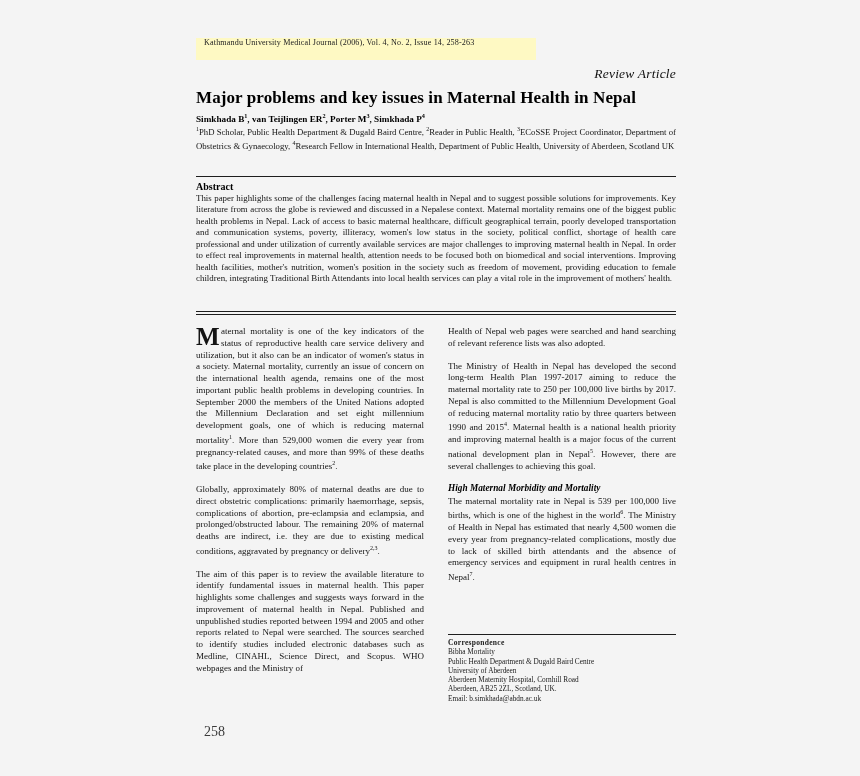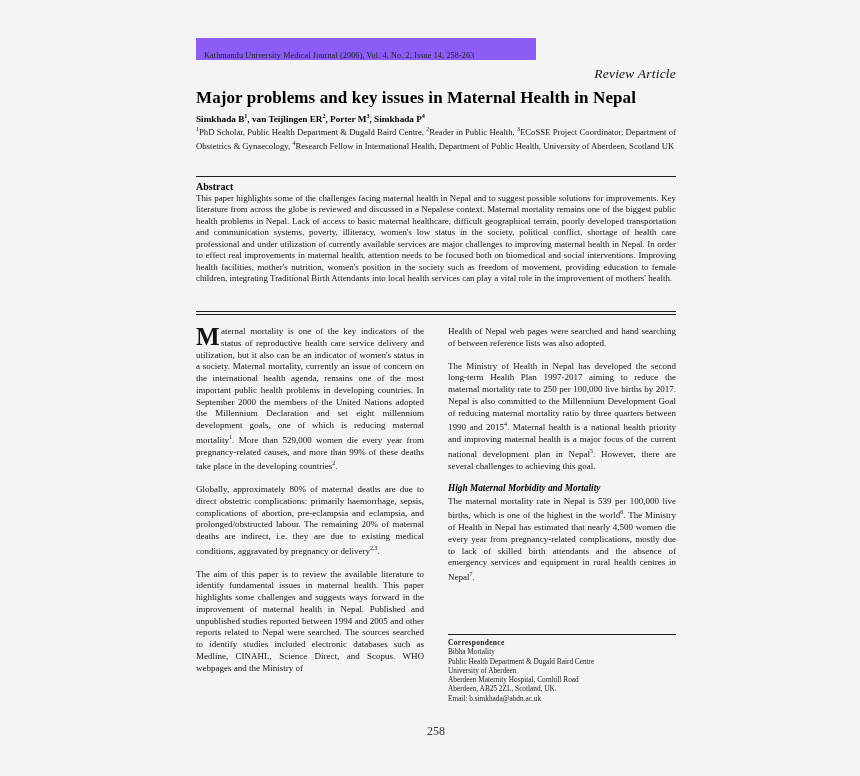--- a/index.html
+++ b/index.html
@@ -40,9 +40,9 @@
     top: 38px;
     width: 340px;
     height: 22px;
-    background: #8b5cf6;
+    background: #fef9c3;
     display: flex;
-    align-items: flex-end;
+    align-items: flex-start;
     padding-left: 8px;
     box-sizing: border-box;
   }

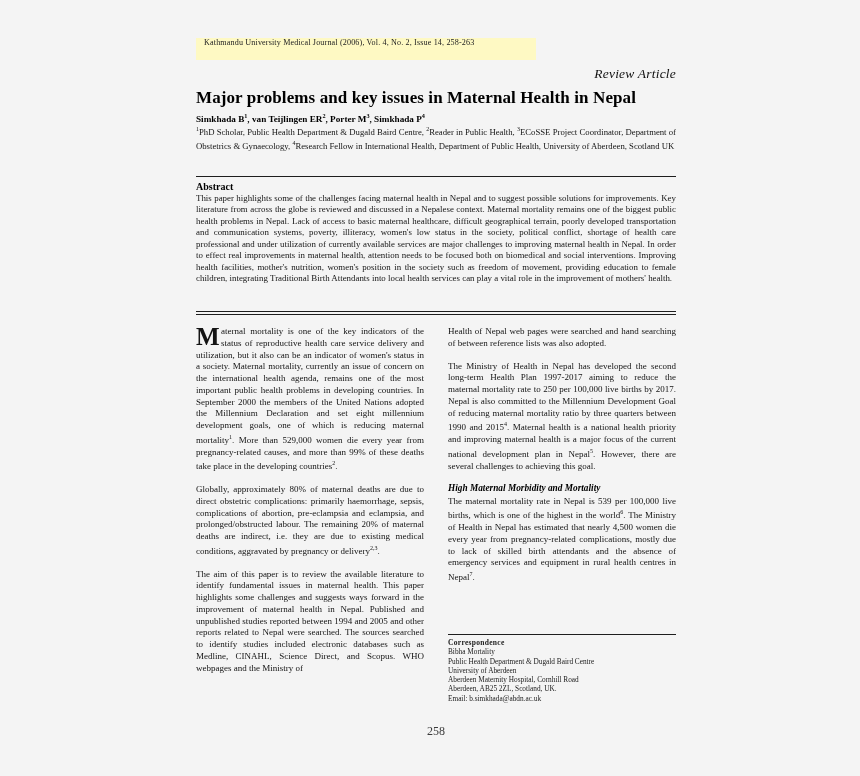--- a/index.html
+++ b/index.html
@@ -243,7 +243,7 @@
     </div>
 
     <div class="col col-right">
-      <p>Health of Nepal web pages were searched and hand searching of between reference lists was also adopted.</p>
+      <p>Health of Nepal web pages were searched and hand searching of relevant reference lists was also adopted.</p>
       <p>
         <span>The Ministry of Health in Nepal has developed the second long-term Health Plan 1997-2017 aiming to reduce the maternal mortality rate to 250 per 100,000 live births by 2017.  Nepal is also committed to the Millennium Development Goal of reducing maternal mortality ratio by three quarters between 1990 and 2015<sup>4</sup>. Maternal health is a national health priority and improving maternal health is a major focus of the current national development plan in Nepal<sup>5</sup>. However, there are several challenges to achieving this goal.</span>
       </p>

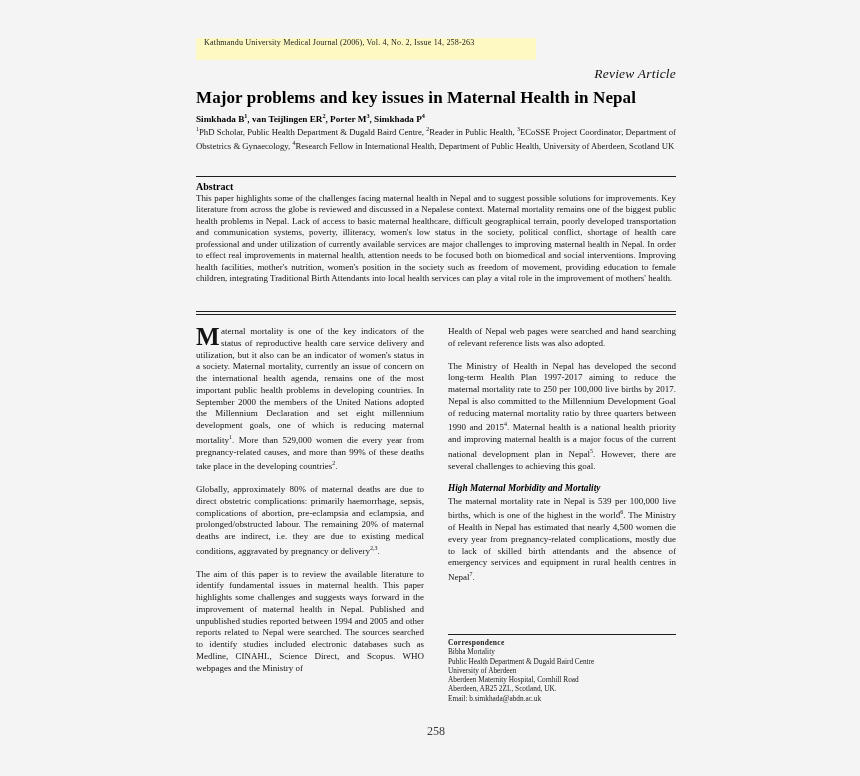--- a/index.html
+++ b/index.html
@@ -205,11 +205,10 @@
   
   .page-number {
     position: absolute;
-    left: 0px;
+    left: 8px;
     top: 724px;
     width: 480px;
-    text-align: center;
-    font-size: 12px;
+    font-size: 14px;
     color: #3a3a3a;
   }
 </style>

